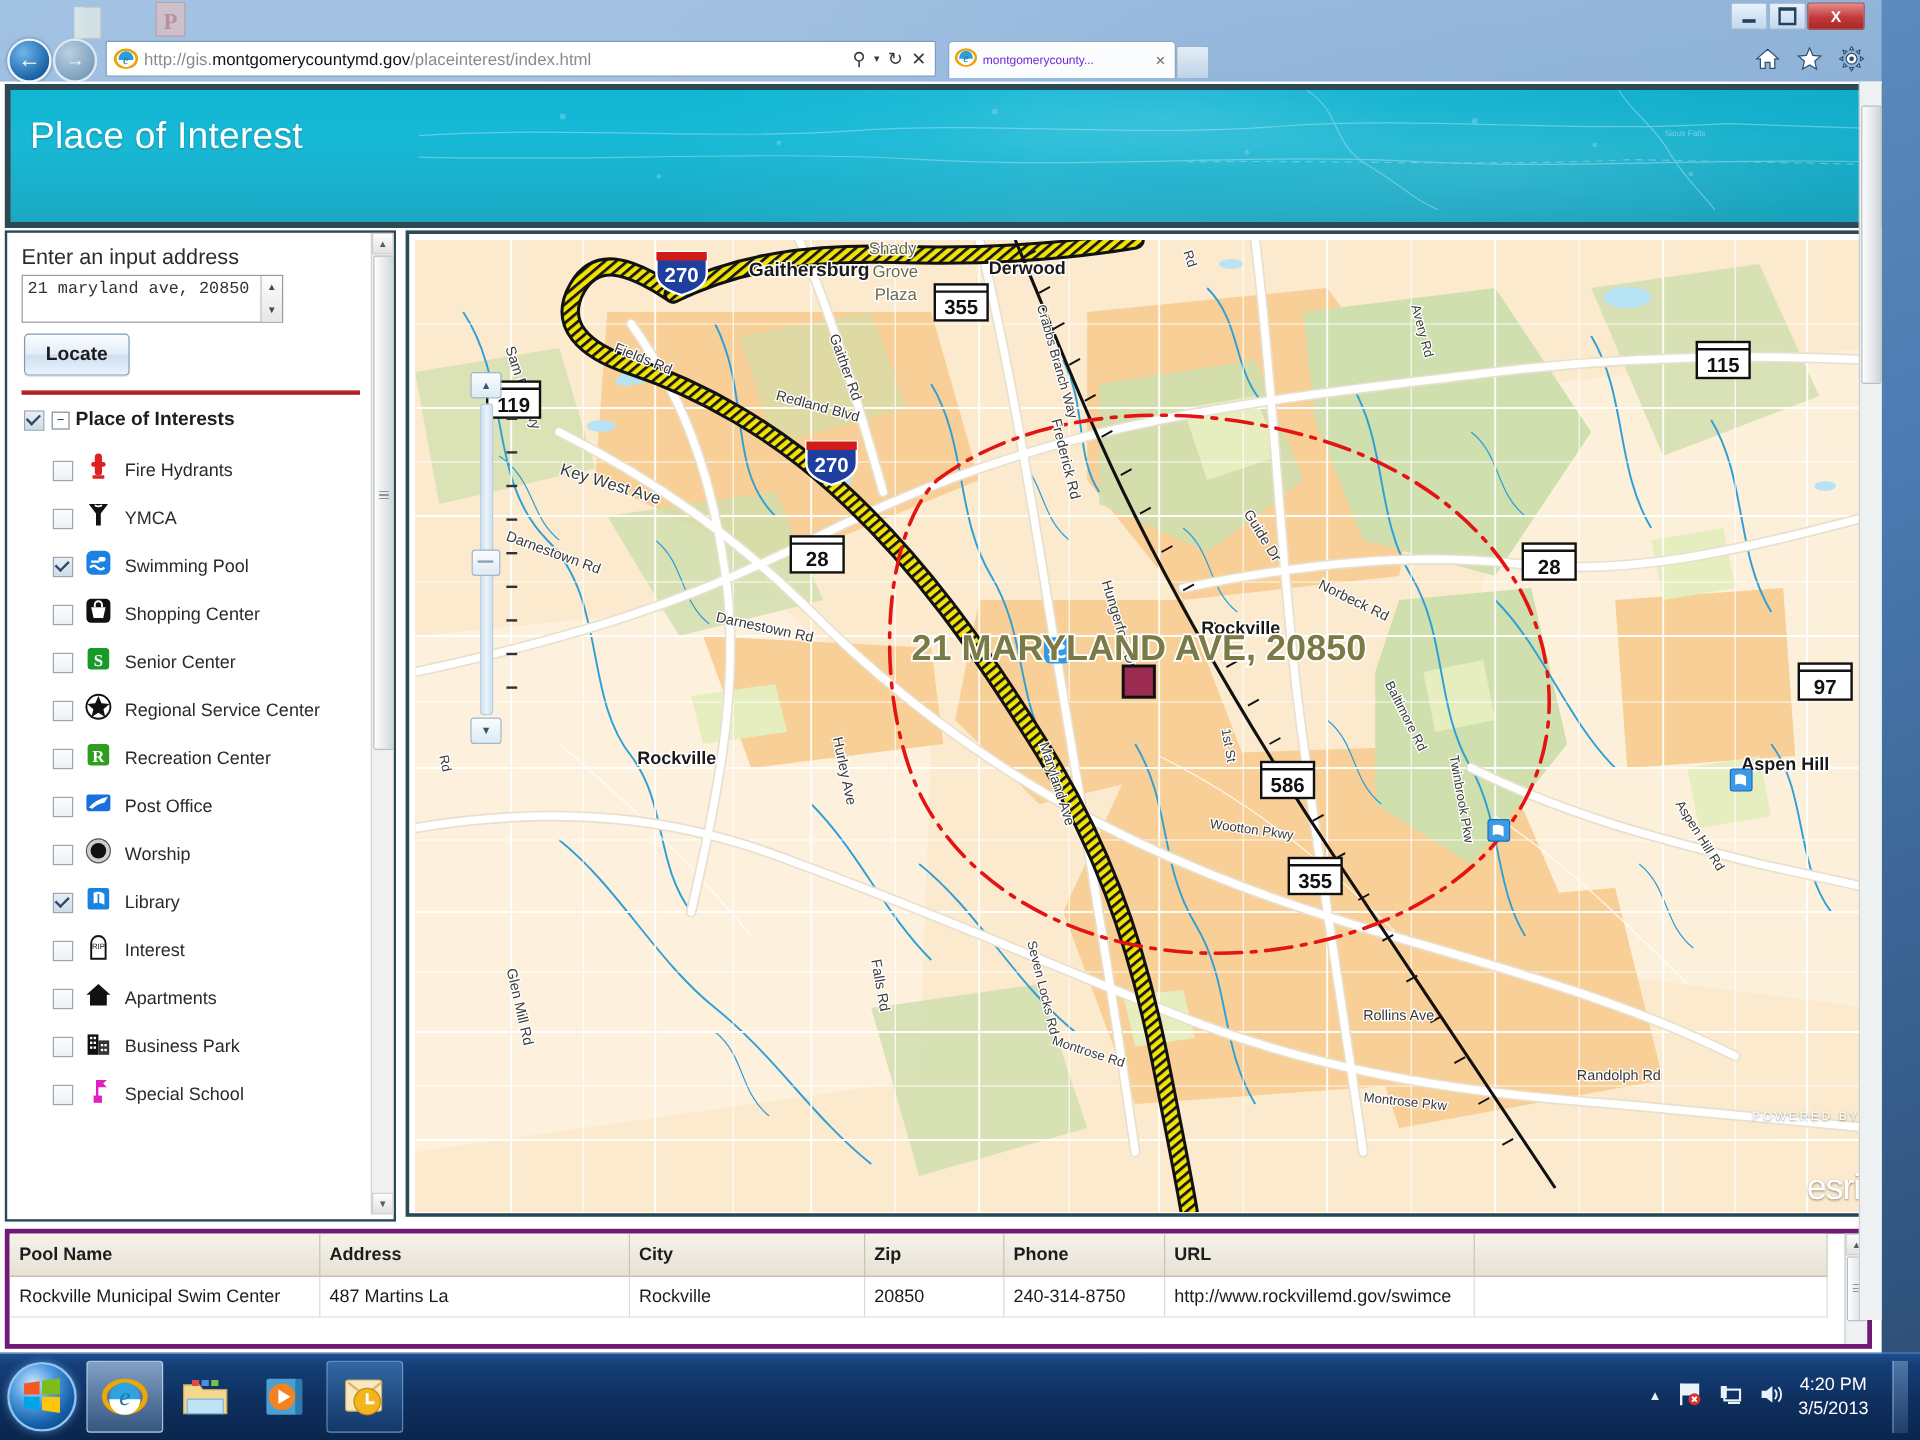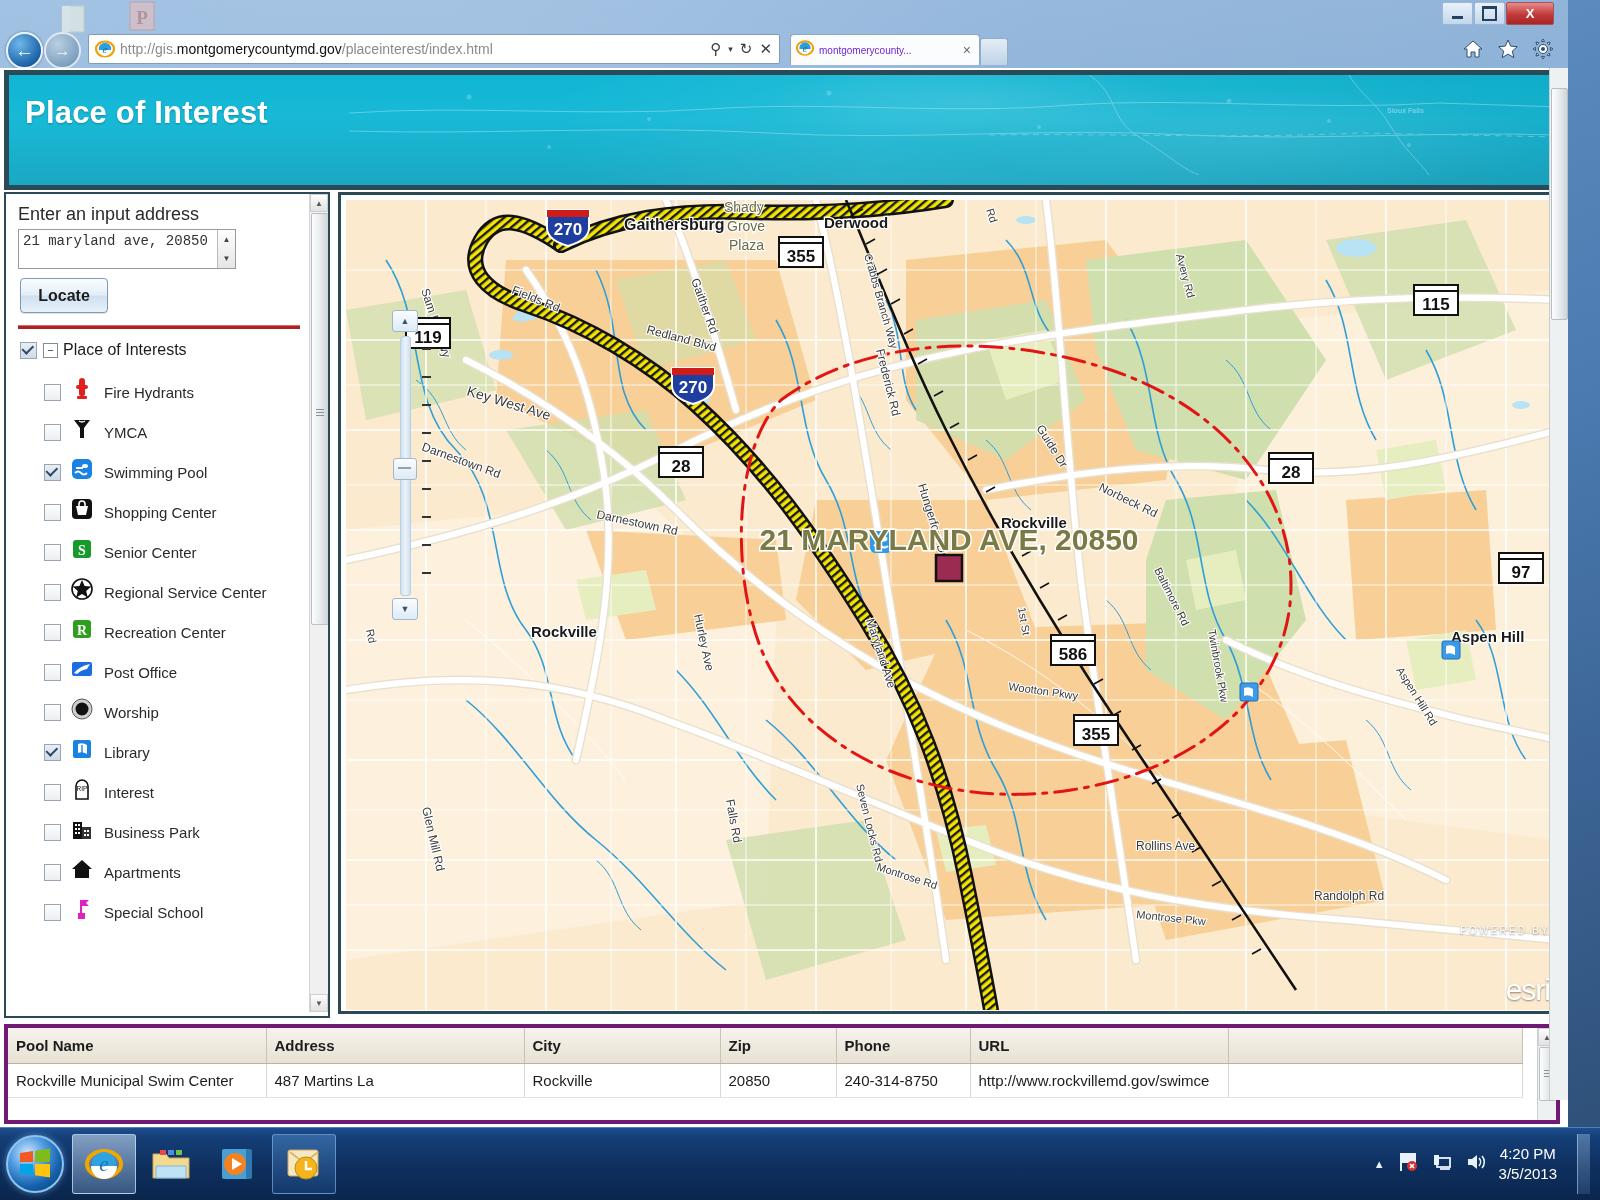--- a/index.html
+++ b/index.html
@@ -88,7 +88,6 @@
     border:5px solid #2c4a55;
     background:linear-gradient(180deg,#0fb6d4 0%,#18b9d6 40%,#1aa8c4 100%);
     overflow:hidden;
-    font-weight:bold;
   }
   .banner .mapwash{
     position:absolute;inset:0;

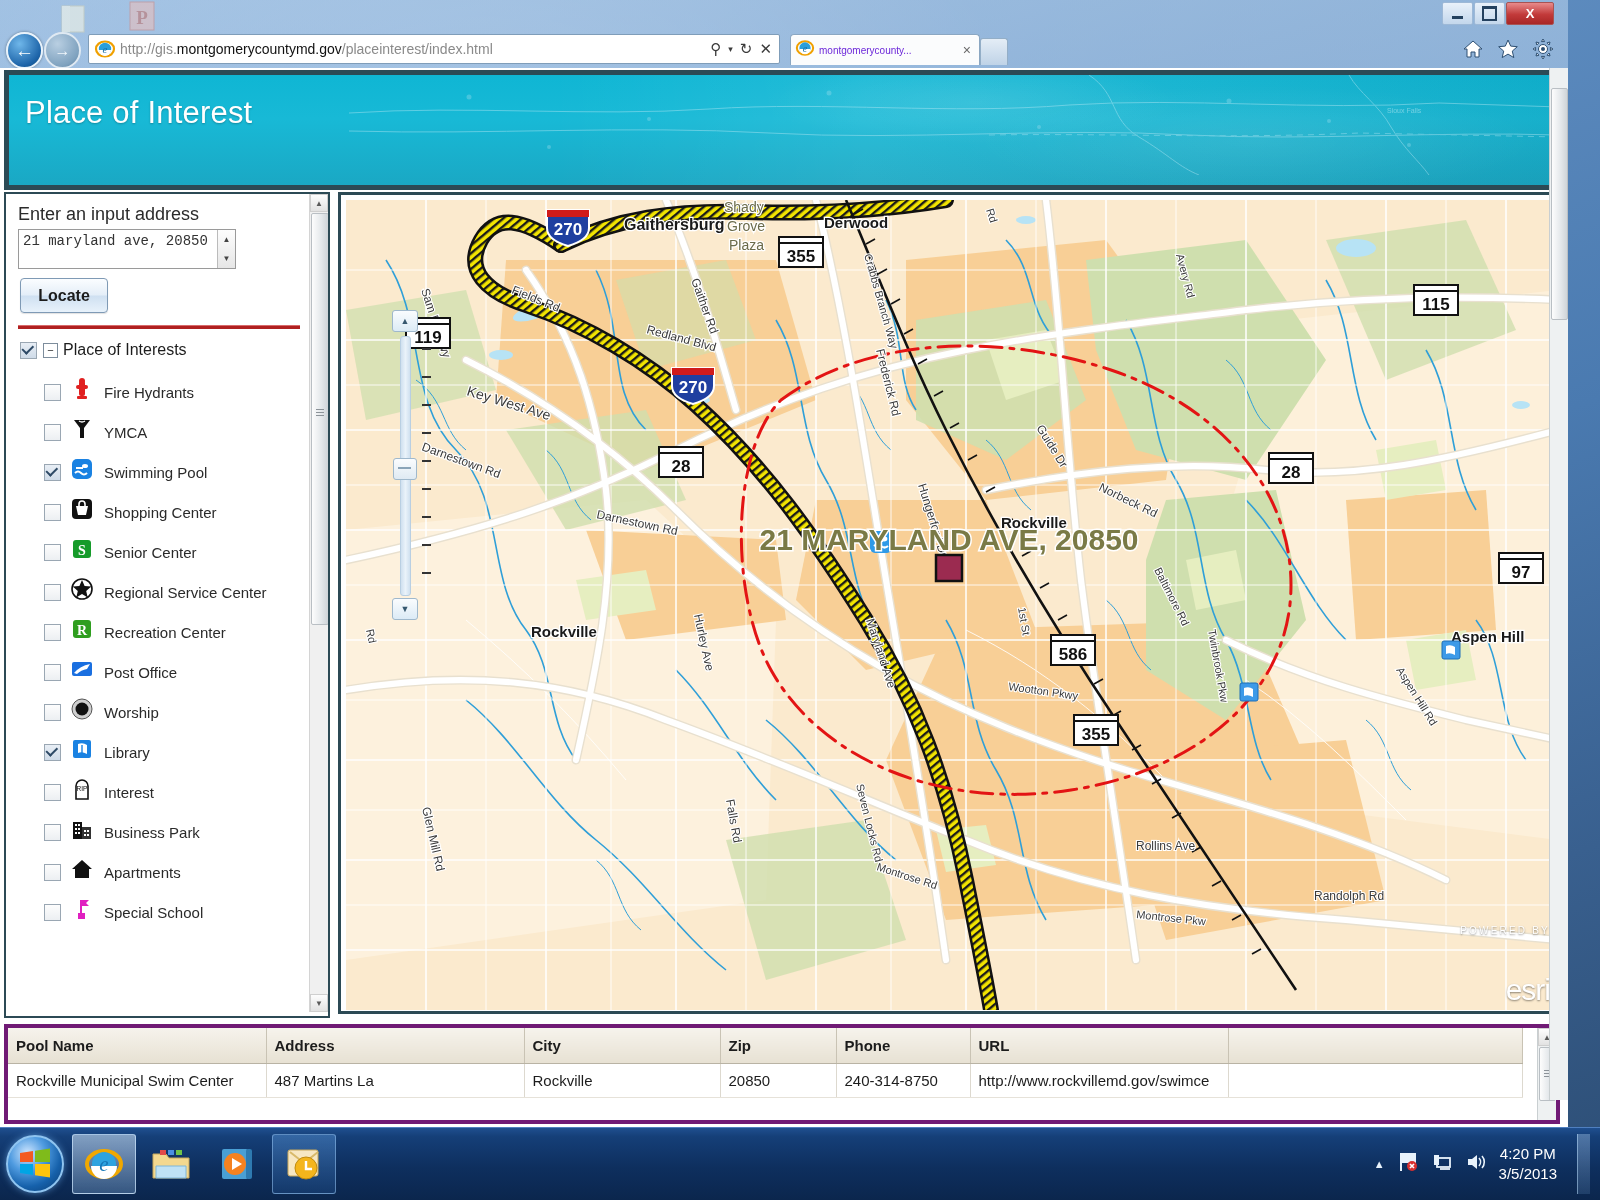--- a/index.html
+++ b/index.html
@@ -132,7 +132,7 @@
   .red-divider{margin:12px 8px 0 2px;height:3px;background:#b02020;border-top:1px solid #d86a6a;}
 
   .layer-root{display:flex;align-items:center;margin:12px 0 2px 4px;}
-  .layer-root .lbl{font-size:16px;font-weight:normal;color:#1d1d1d;margin-left:2px;}
+  .layer-root .lbl{font-size:16px;font-weight:bold;color:#1d1d1d;margin-left:2px;}
   .expander{
     width:13px;height:13px;border:1px solid #7d8d9c;background:#fff;margin:0 3px 0 6px;
     display:flex;align-items:center;justify-content:center;font-size:11px;line-height:9px;color:#333;

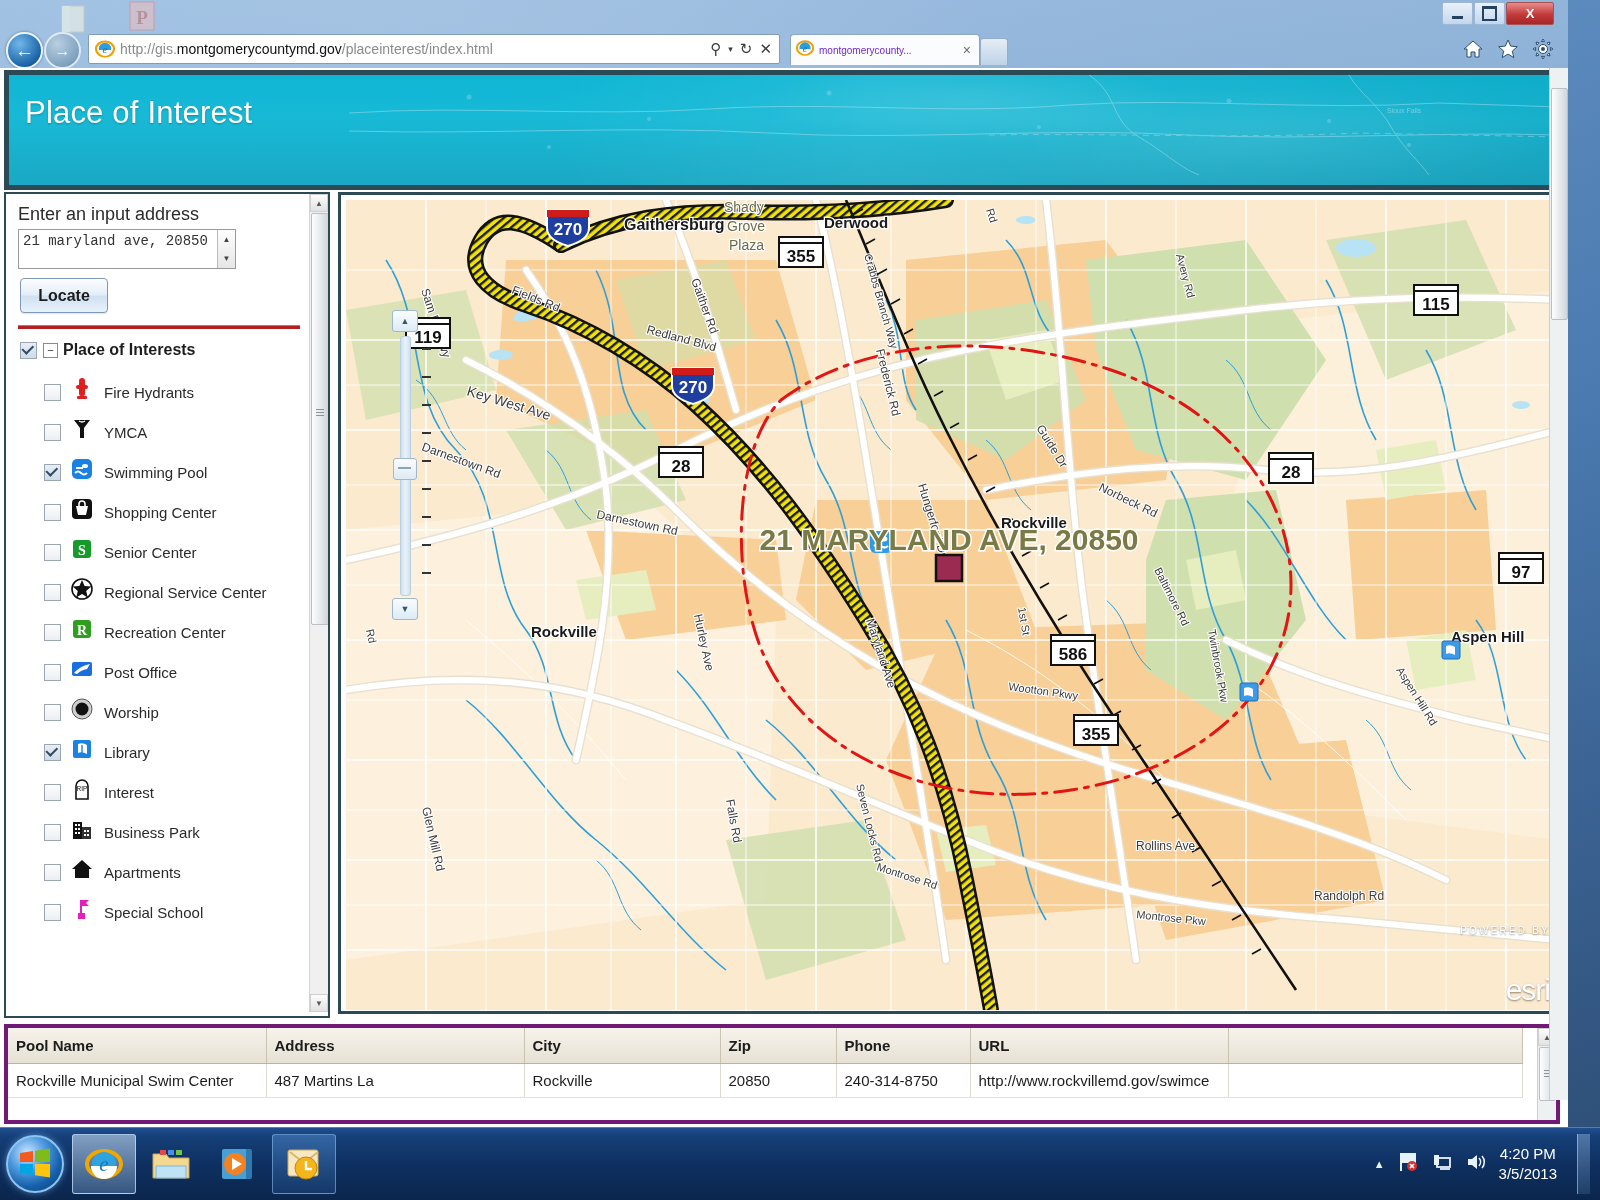--- a/index.html
+++ b/index.html
@@ -491,6 +491,13 @@
               <div class="layer-row">
                 <span class="cb"></span>
                 <span class="icn"><svg width="24" height="24" viewBox="0 0 24 24">
+                    <path d="M12 3 L22 12 h-3 v9 H5 v-9 H2z" fill="#111111"></path>
+                  </svg></span>
+                <span class="name">Apartments</span>
+              </div>
+              <div class="layer-row">
+                <span class="cb"></span>
+                <span class="icn"><svg width="24" height="24" viewBox="0 0 24 24">
                     <rect x="3" y="5" width="9" height="17" fill="#111"></rect>
                     <rect x="12" y="10" width="9" height="12" fill="#333"></rect>
                     <g fill="#fff">
@@ -507,13 +514,6 @@
                     </g>
                   </svg></span>
                 <span class="name">Business Park</span>
-              </div>
-              <div class="layer-row">
-                <span class="cb"></span>
-                <span class="icn"><svg width="24" height="24" viewBox="0 0 24 24">
-                    <path d="M12 3 L22 12 h-3 v9 H5 v-9 H2z" fill="#111111"></path>
-                  </svg></span>
-                <span class="name">Apartments</span>
               </div>
               <div class="layer-row">
                 <span class="cb"></span>

